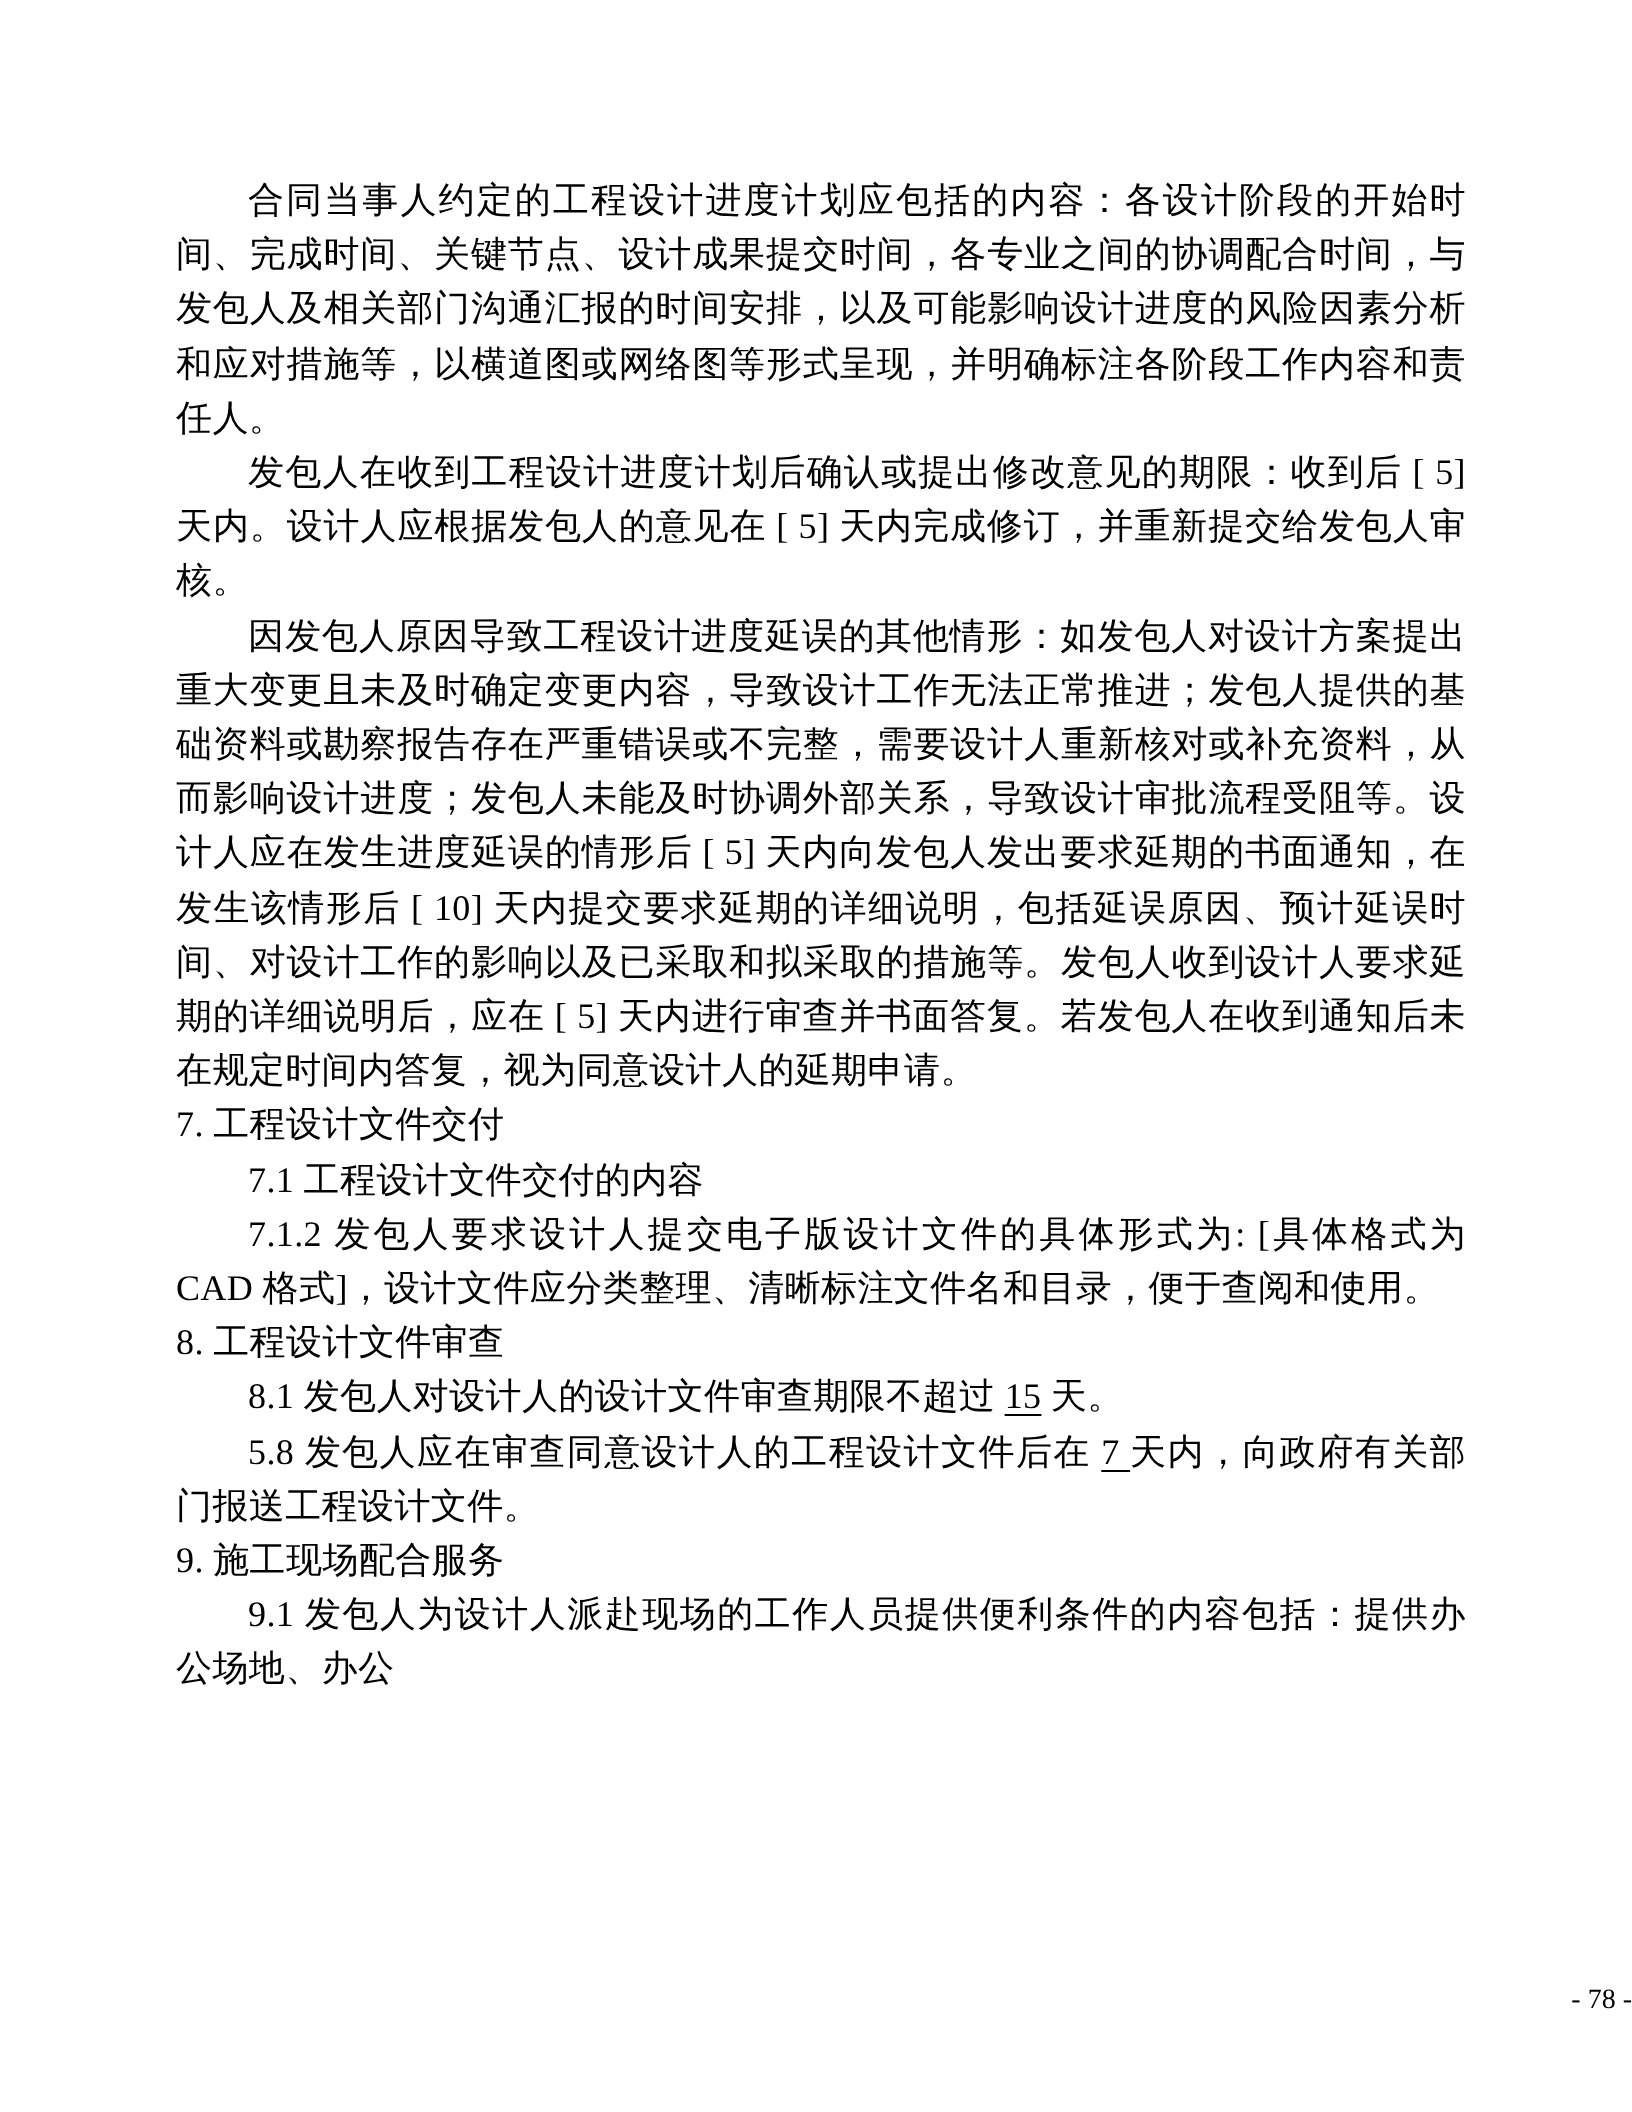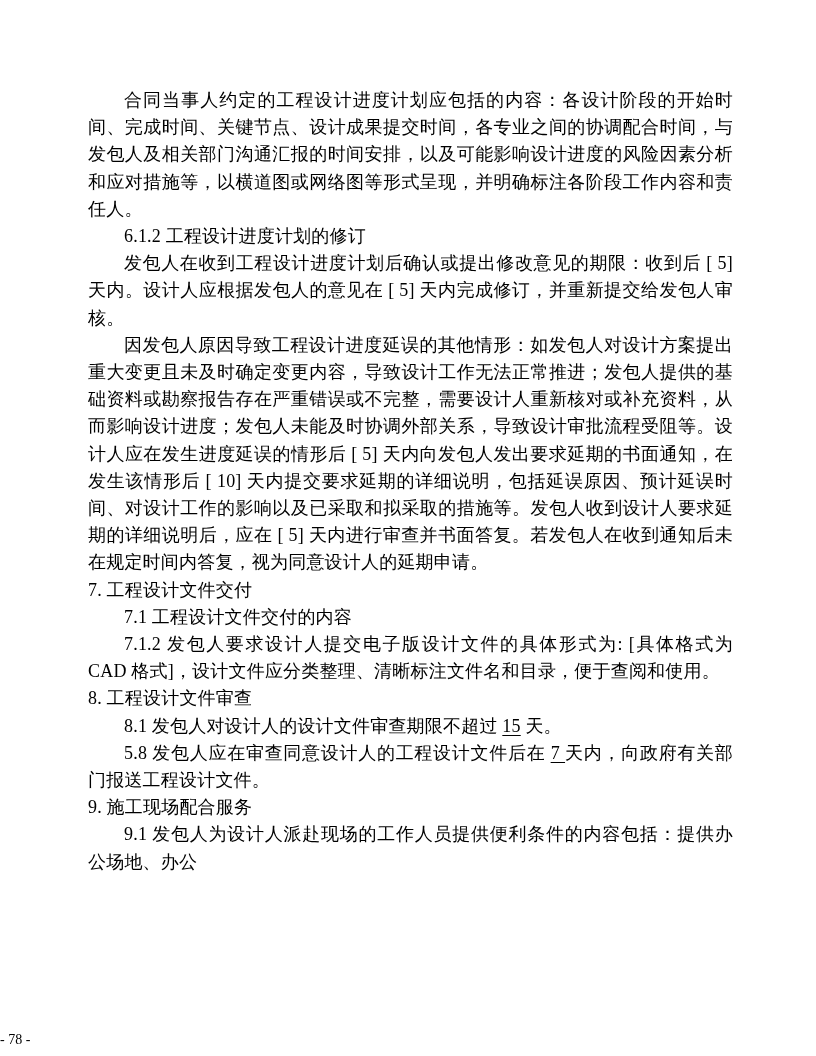--- a/index.html
+++ b/index.html
@@ -54,7 +54,6 @@
 <div class="page">
   <div class="content">
       <p class="block body"><span>合同当事人约定的工程设计进度计划应包括的内容：各设计阶段的开始时间、完成时间、关键节点、设计成果提交时间，各专业之间的协调配合时间，与发包人及相关部门沟通汇报的时间安排，以及可能影响设计进度的风险因素分析和应对措施等，以横道图或网络图等形式呈现，并明确标注各阶段工作内容和责任人。</span></p>
-      <p class="block body"><span>6.1.2 工程设计进度计划的修订</span></p>
       <p class="block body"><span>发包人在收到工程设计进度计划后确认或提出修改意见的期限：收到后 [ 5] 天内。设计人应根据发包人的意见在 [ 5] 天内完成修订，并重新提交给发包人审核。</span></p>
       <p class="block body"><span>因发包人原因导致工程设计进度延误的其他情形：如发包人对设计方案提出重大变更且未及时确定变更内容，导致设计工作无法正常推进；发包人提供的基础资料或勘察报告存在严重错误或不完整，需要设计人重新核对或补充资料，从而影响设计进度；发包人未能及时协调外部关系，导致设计审批流程受阻等。设计人应在发生进度延误的情形后 [ 5] 天内向发包人发出要求延期的书面通知，在发生该情形后 [ 10] 天内提交要求延期的详细说明，包括延误原因、预计延误时间、对设计工作的影响以及已采取和拟采取的措施等。发包人收到设计人要求延期的详细说明后，应在 [ 5] 天内进行审查并书面答复。若发包人在收到通知后未在规定时间内答复，视为同意设计人的延期申请。</span></p>
       <p class="block top"><span>7.  工程设计文件交付</span></p>

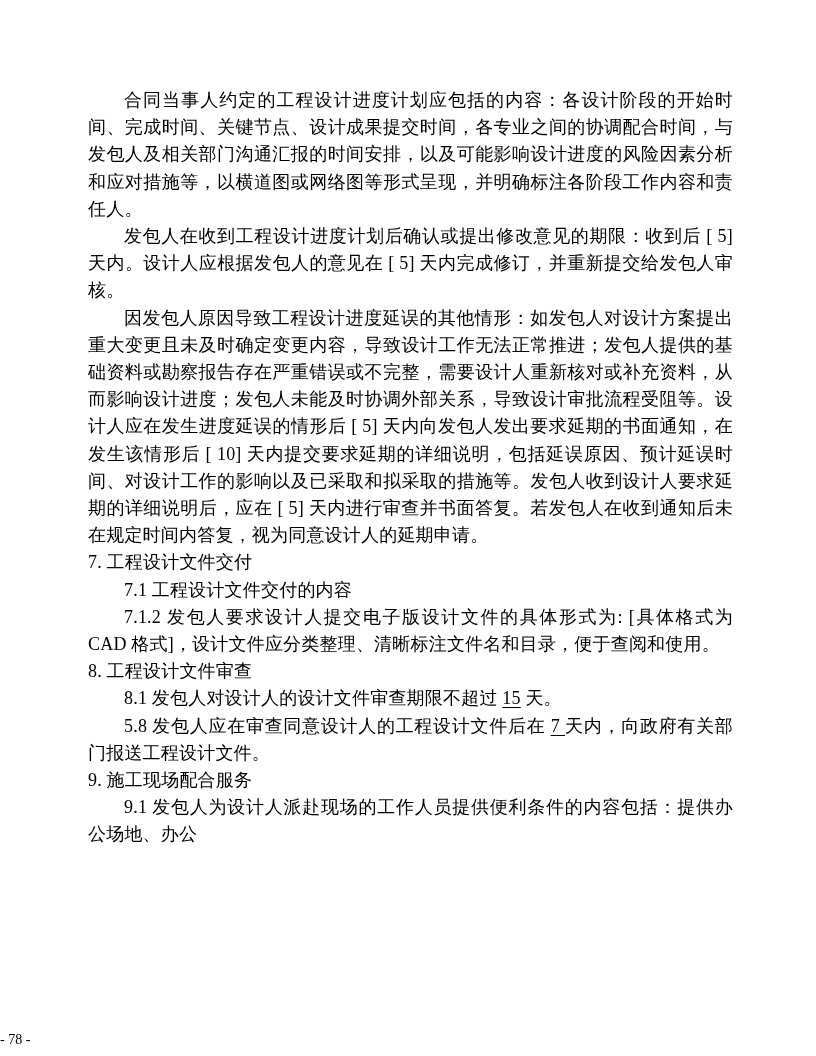--- a/index.html
+++ b/index.html
@@ -40,10 +40,10 @@
   }
   .footer {
     position: absolute;
-    top: 1031px;
+    top: 992px;
     left: 0;
     right: 0;
-    text-align: left;
+    text-align: right;
     font-size: 14px;
     line-height: 18px;
   }

